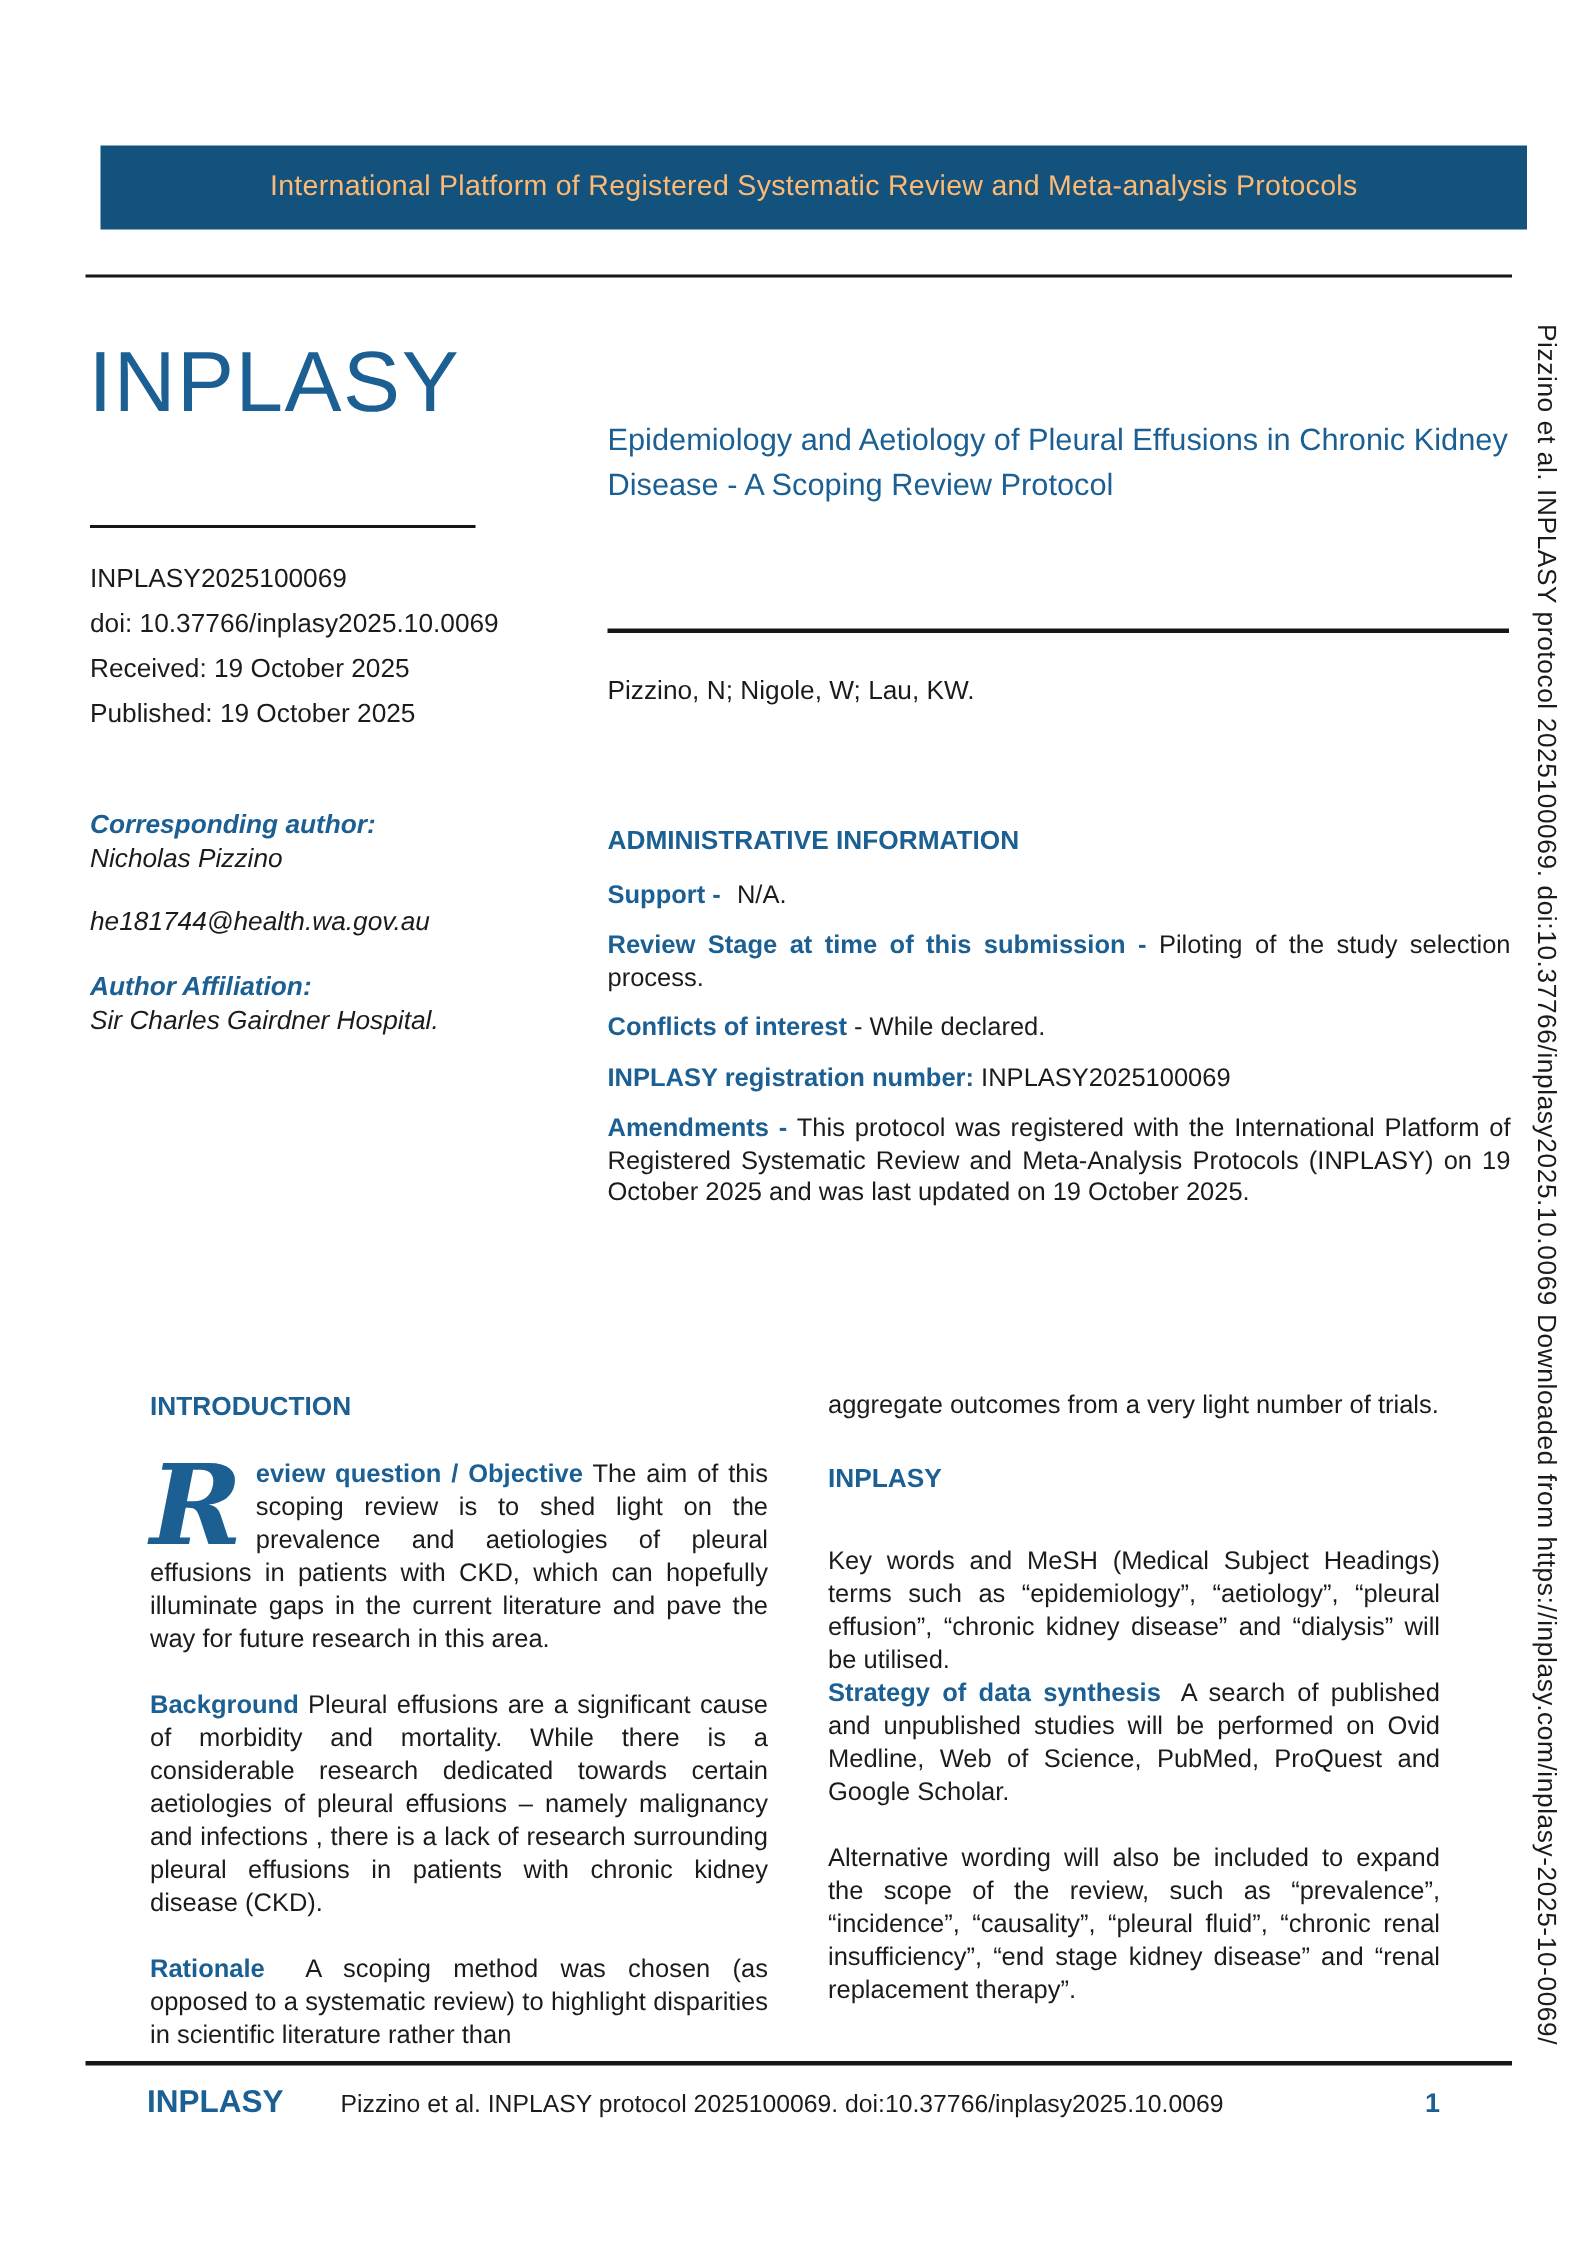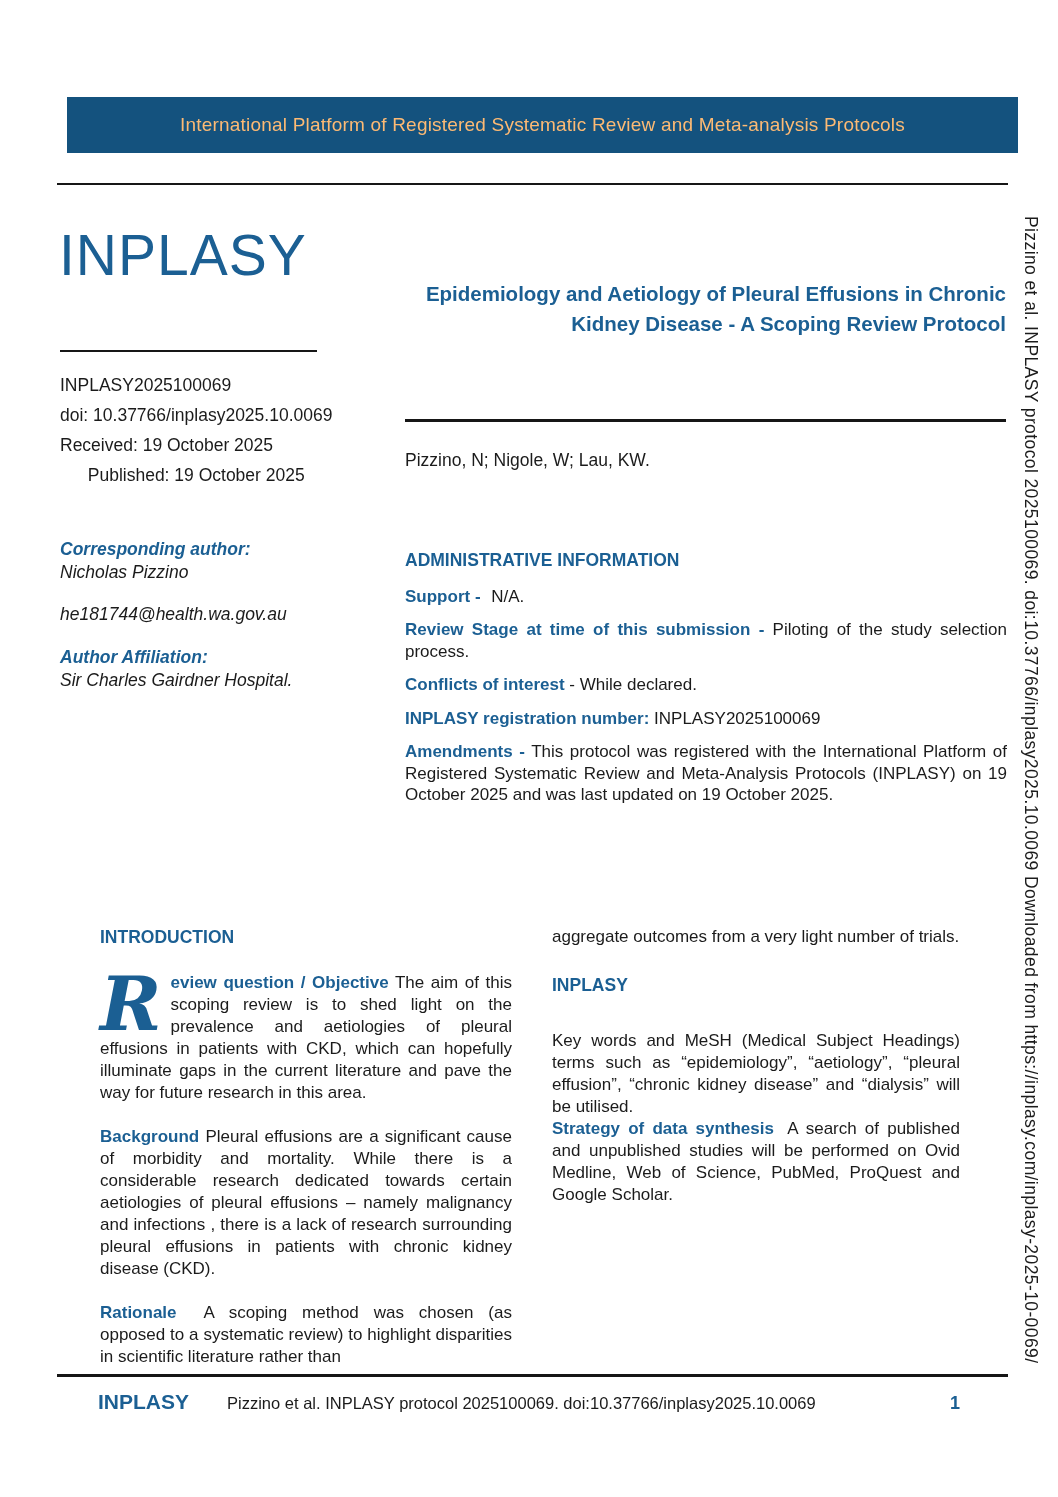--- a/index.html
+++ b/index.html
@@ -36,7 +36,7 @@
   .contact .email{margin:19px 0 20px;}
   .title{
     position:absolute;left:405px;top:279px;width:601px;
-    color:var(--accent);font-weight:bold;font-size:20.5px;line-height:30px;text-align:right;
+    color:var(--accent);font-weight:normal;font-size:20.5px;line-height:30px;
   }
   .authors{position:absolute;left:405px;top:450px;font-size:17.5px;}
   .admin{position:absolute;left:405px;top:550px;width:602px;font-size:17px;line-height:21.5px;}

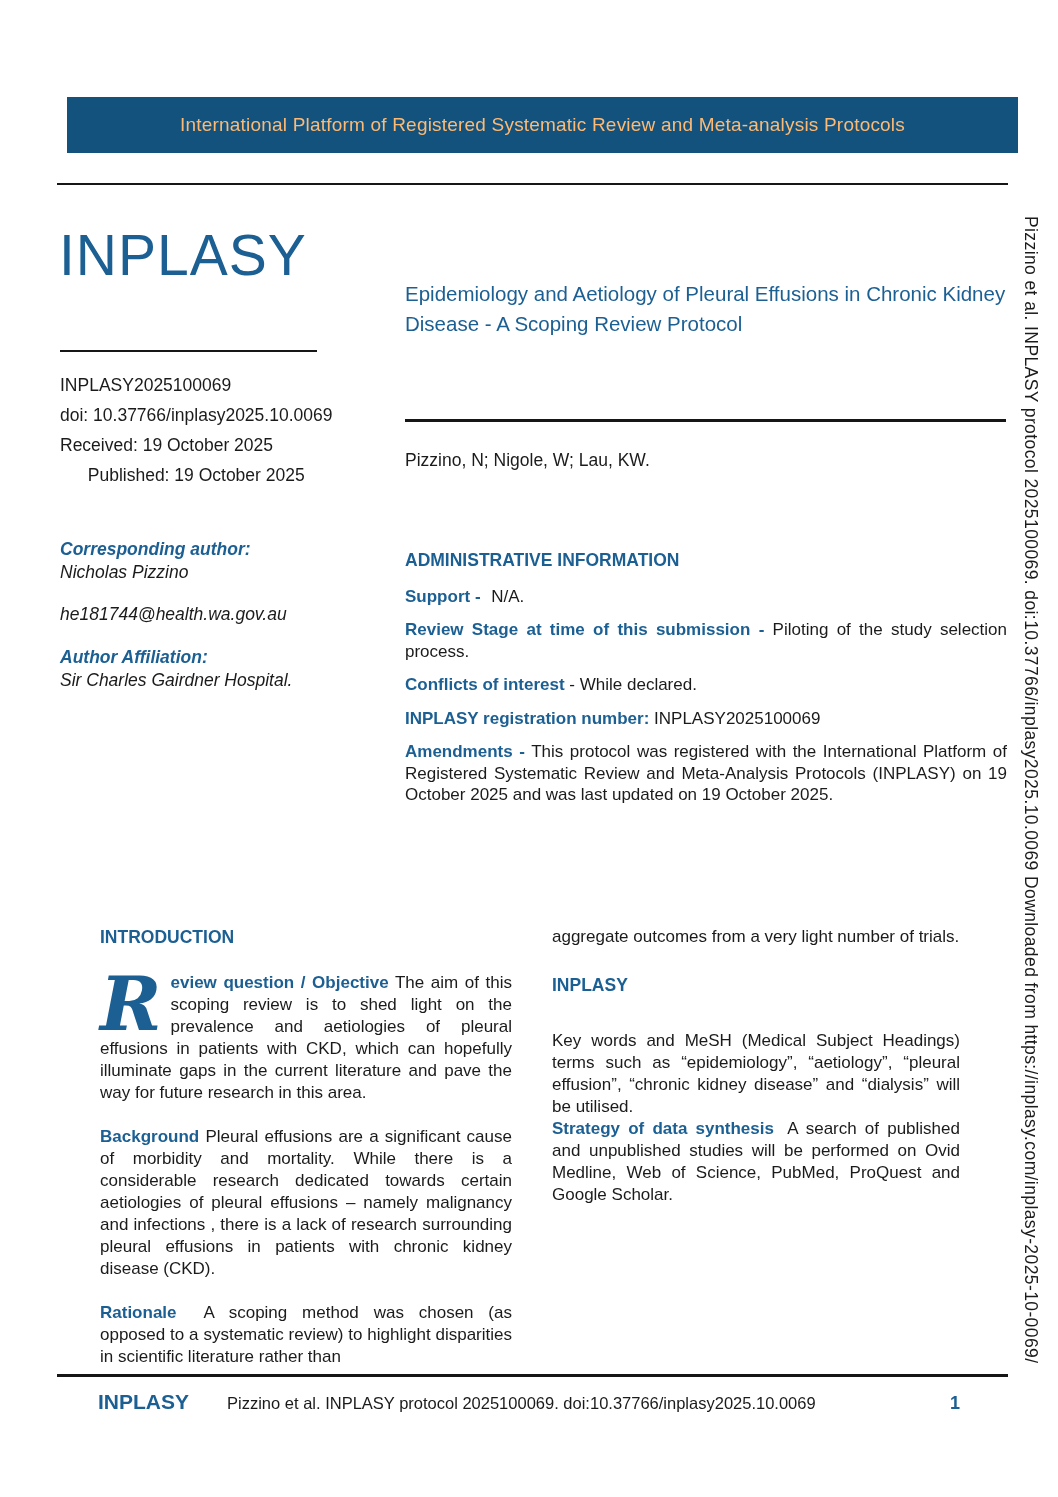--- a/index.html
+++ b/index.html
@@ -30,7 +30,7 @@
   }
   .meta{position:absolute;left:60px;top:374px;font-size:17.5px;}
   .meta div{line-height:22px;margin-bottom:8px;}
-  .meta .pub{margin-top:2px;text-align:center;}
+  .meta .pub{margin-top:2px;}
   .contact{position:absolute;left:60px;top:538px;font-size:17.5px;line-height:23px;font-style:italic;}
   .lbl{color:var(--accent);font-weight:bold;}
   .contact .email{margin:19px 0 20px;}

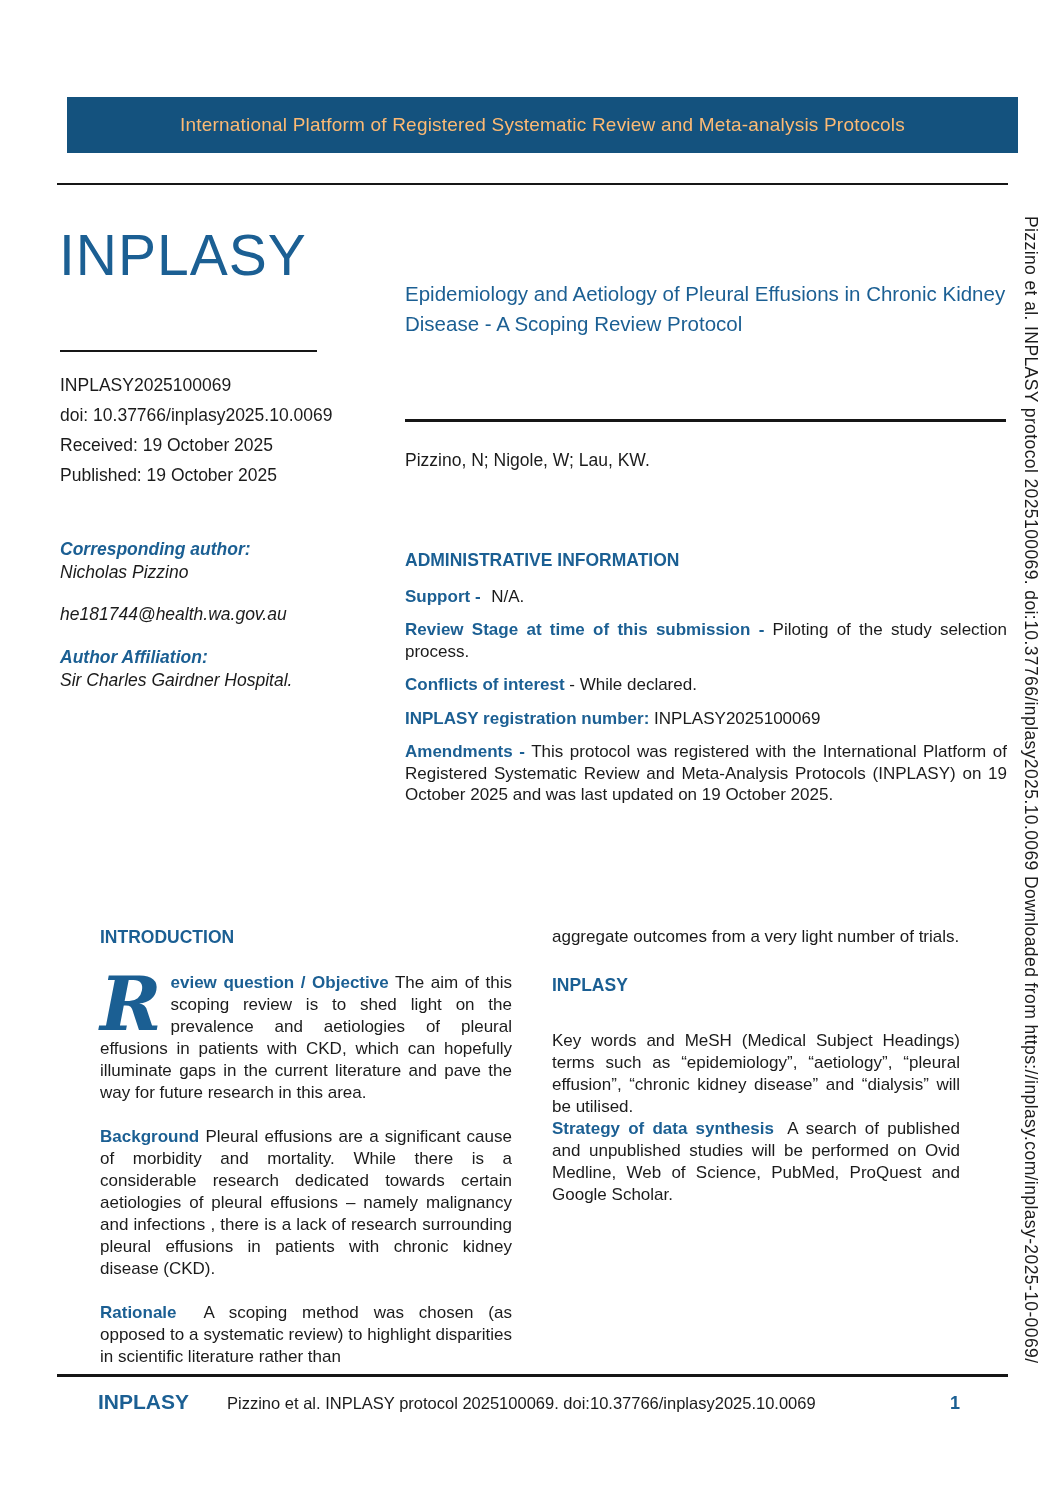--- a/index.html
+++ b/index.html
@@ -149,6 +149,7 @@
         <span>A search of published and unpublished studies will be performed on Ovid Medline, Web of Science, PubMed, ProQuest and Google Scholar.</span>
       </div>
     </div>
+    <p class="alt">Alternative wording will also be included to expand the scope of the review, such as “prevalence”, “incidence”, “causality”, “pleural fluid”, “chronic renal insufficiency”, “end stage kidney disease” and “renal replacement therapy”.</p>
   </section>
 
   <div class="rule rule-footer"></div>

